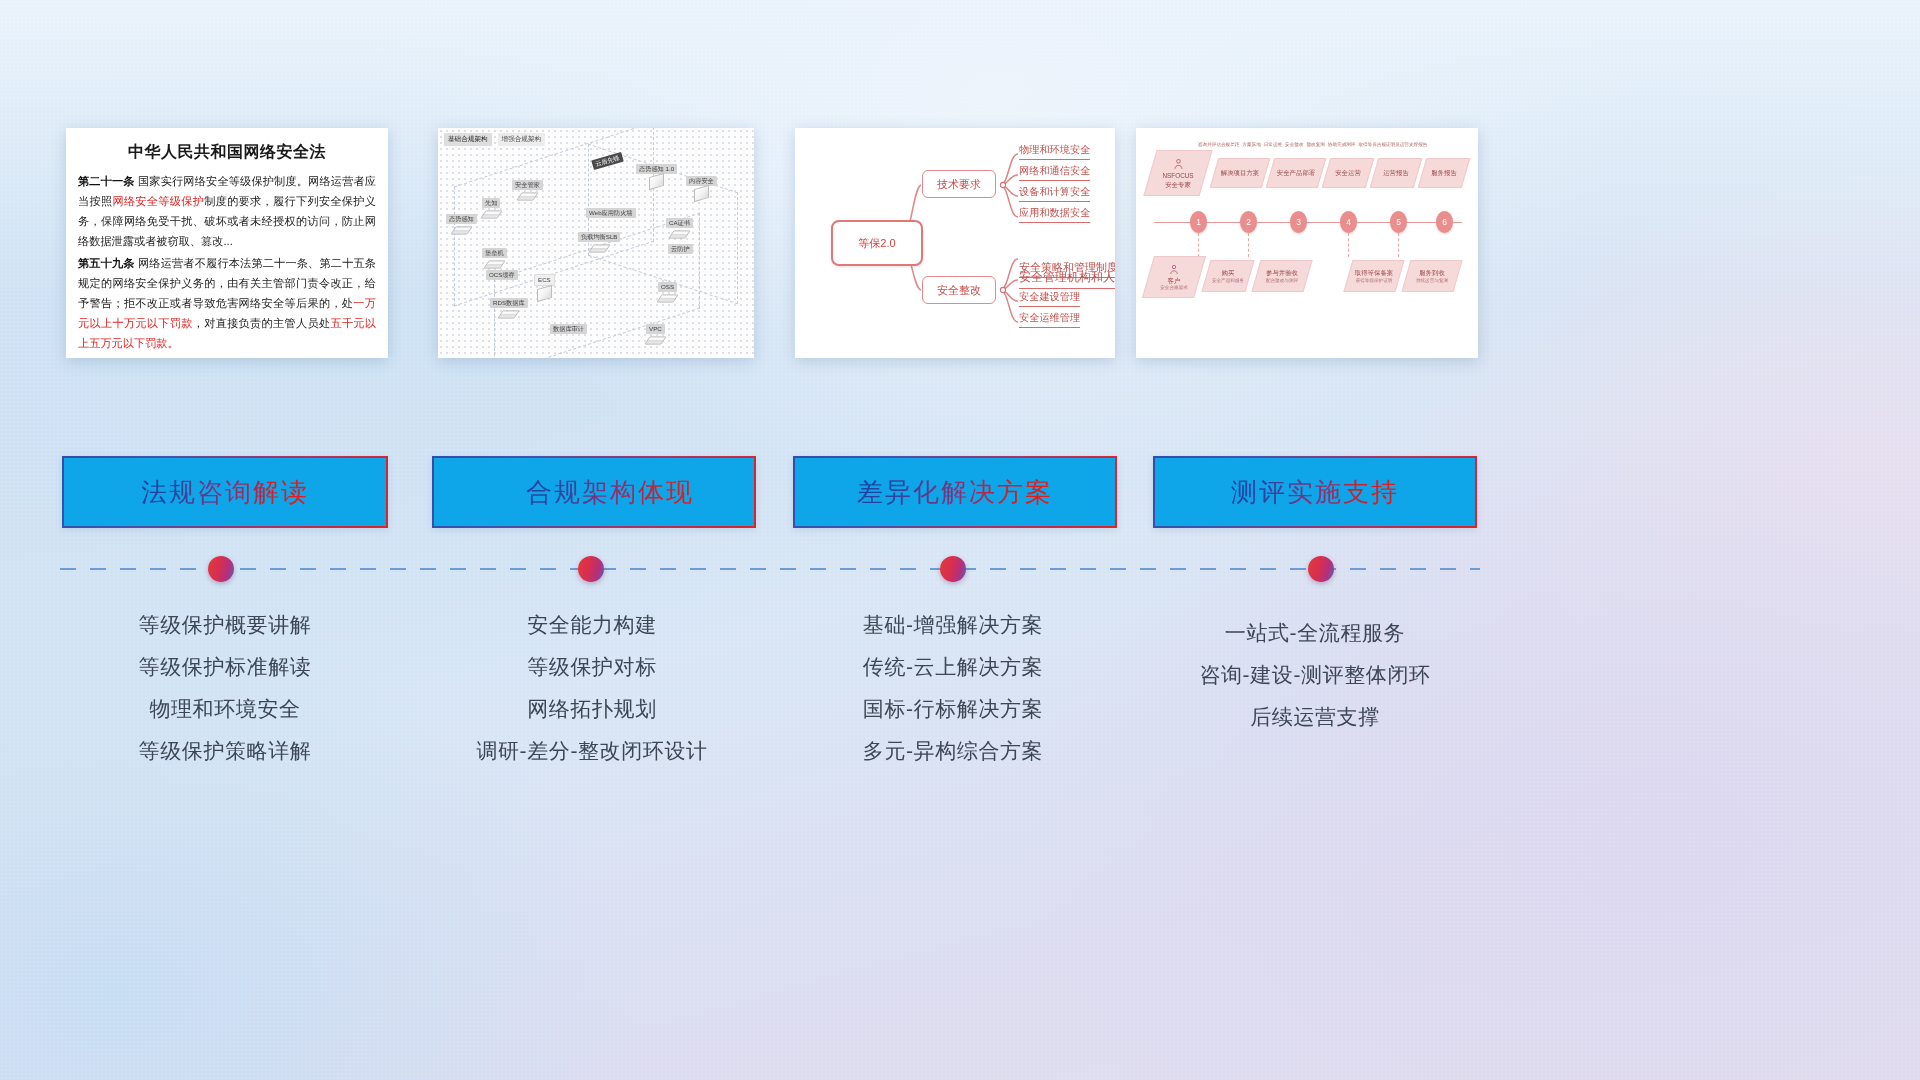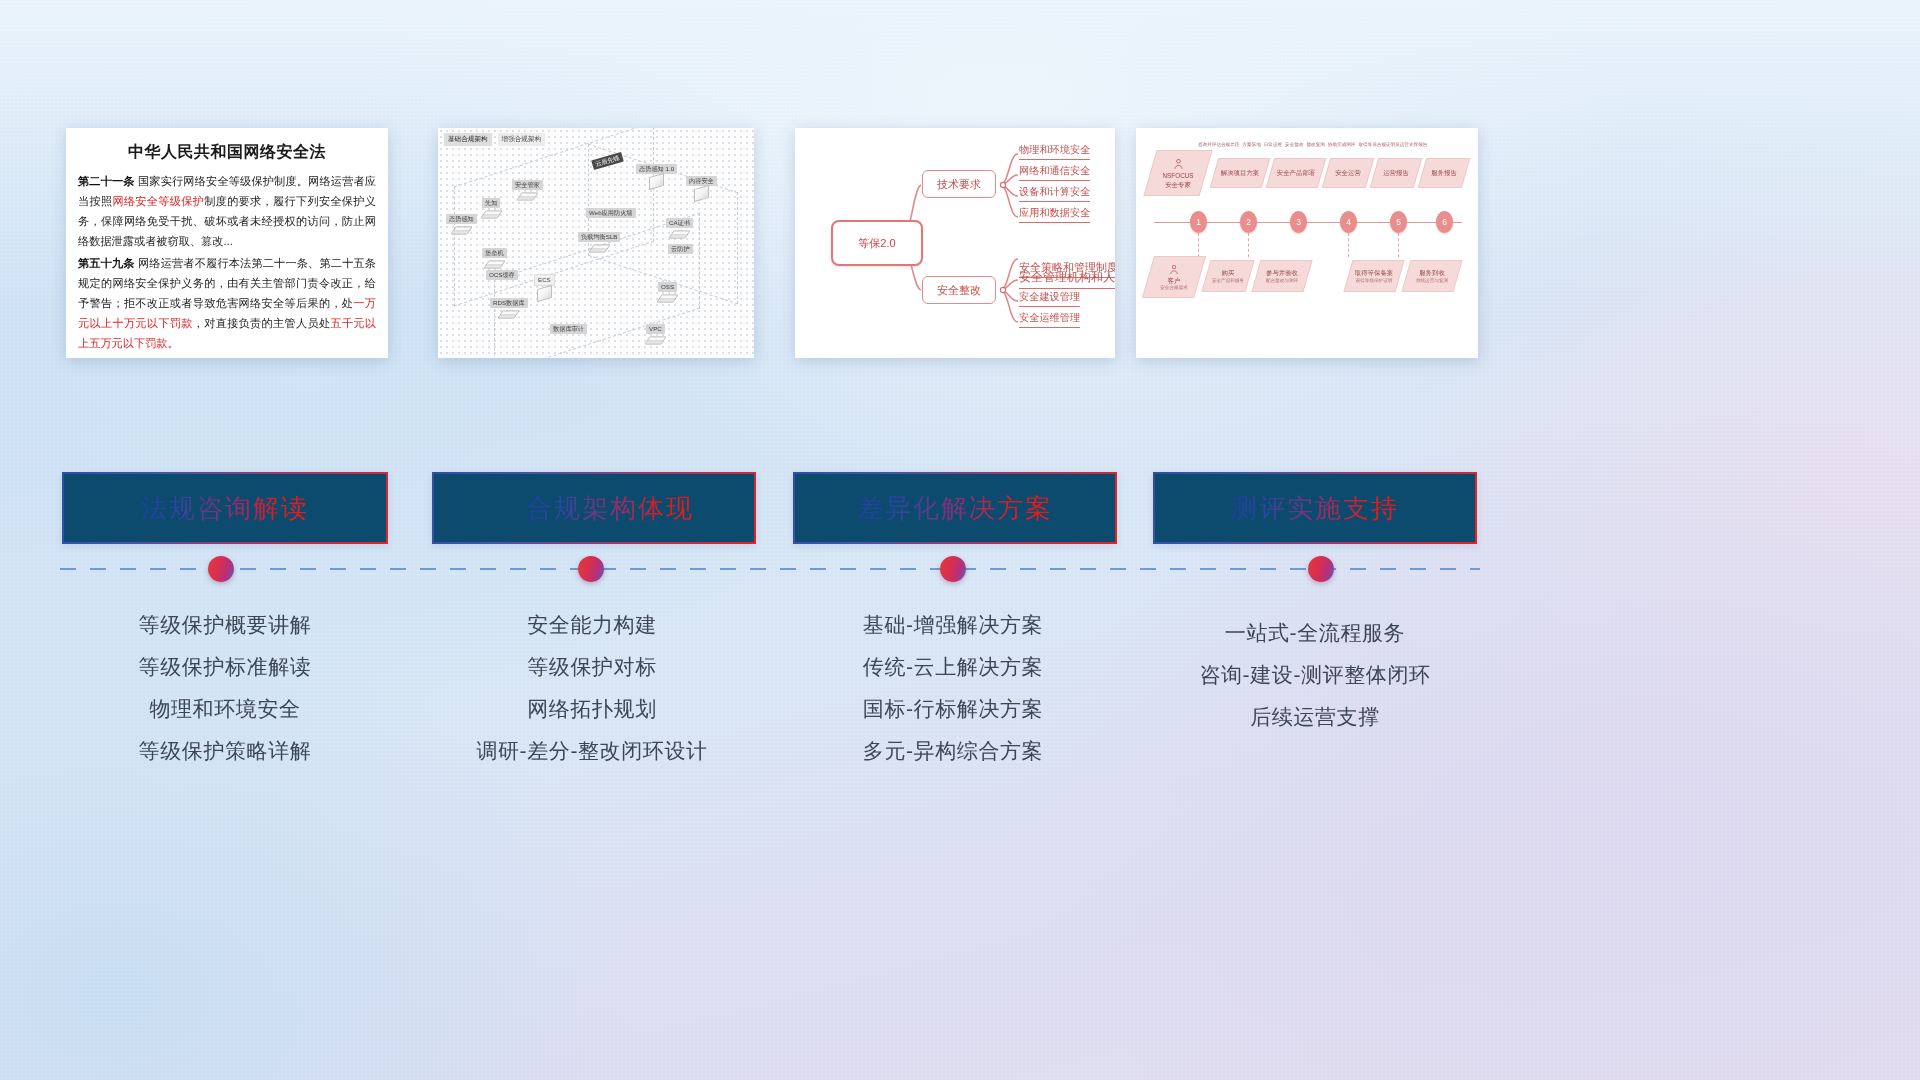--- a/index.html
+++ b/index.html
@@ -140,8 +140,8 @@
 
   
   .banner {
-    position: absolute; top: 472px; height: 72px;
-    background: #0c4a6e;
+    position: absolute; top: 456px; height: 72px;
+    background: #0ea5e9;
     display: flex; align-items: center; justify-content: center;
     box-shadow: 0 2px 7px rgba(70,100,150,.14);
   }

